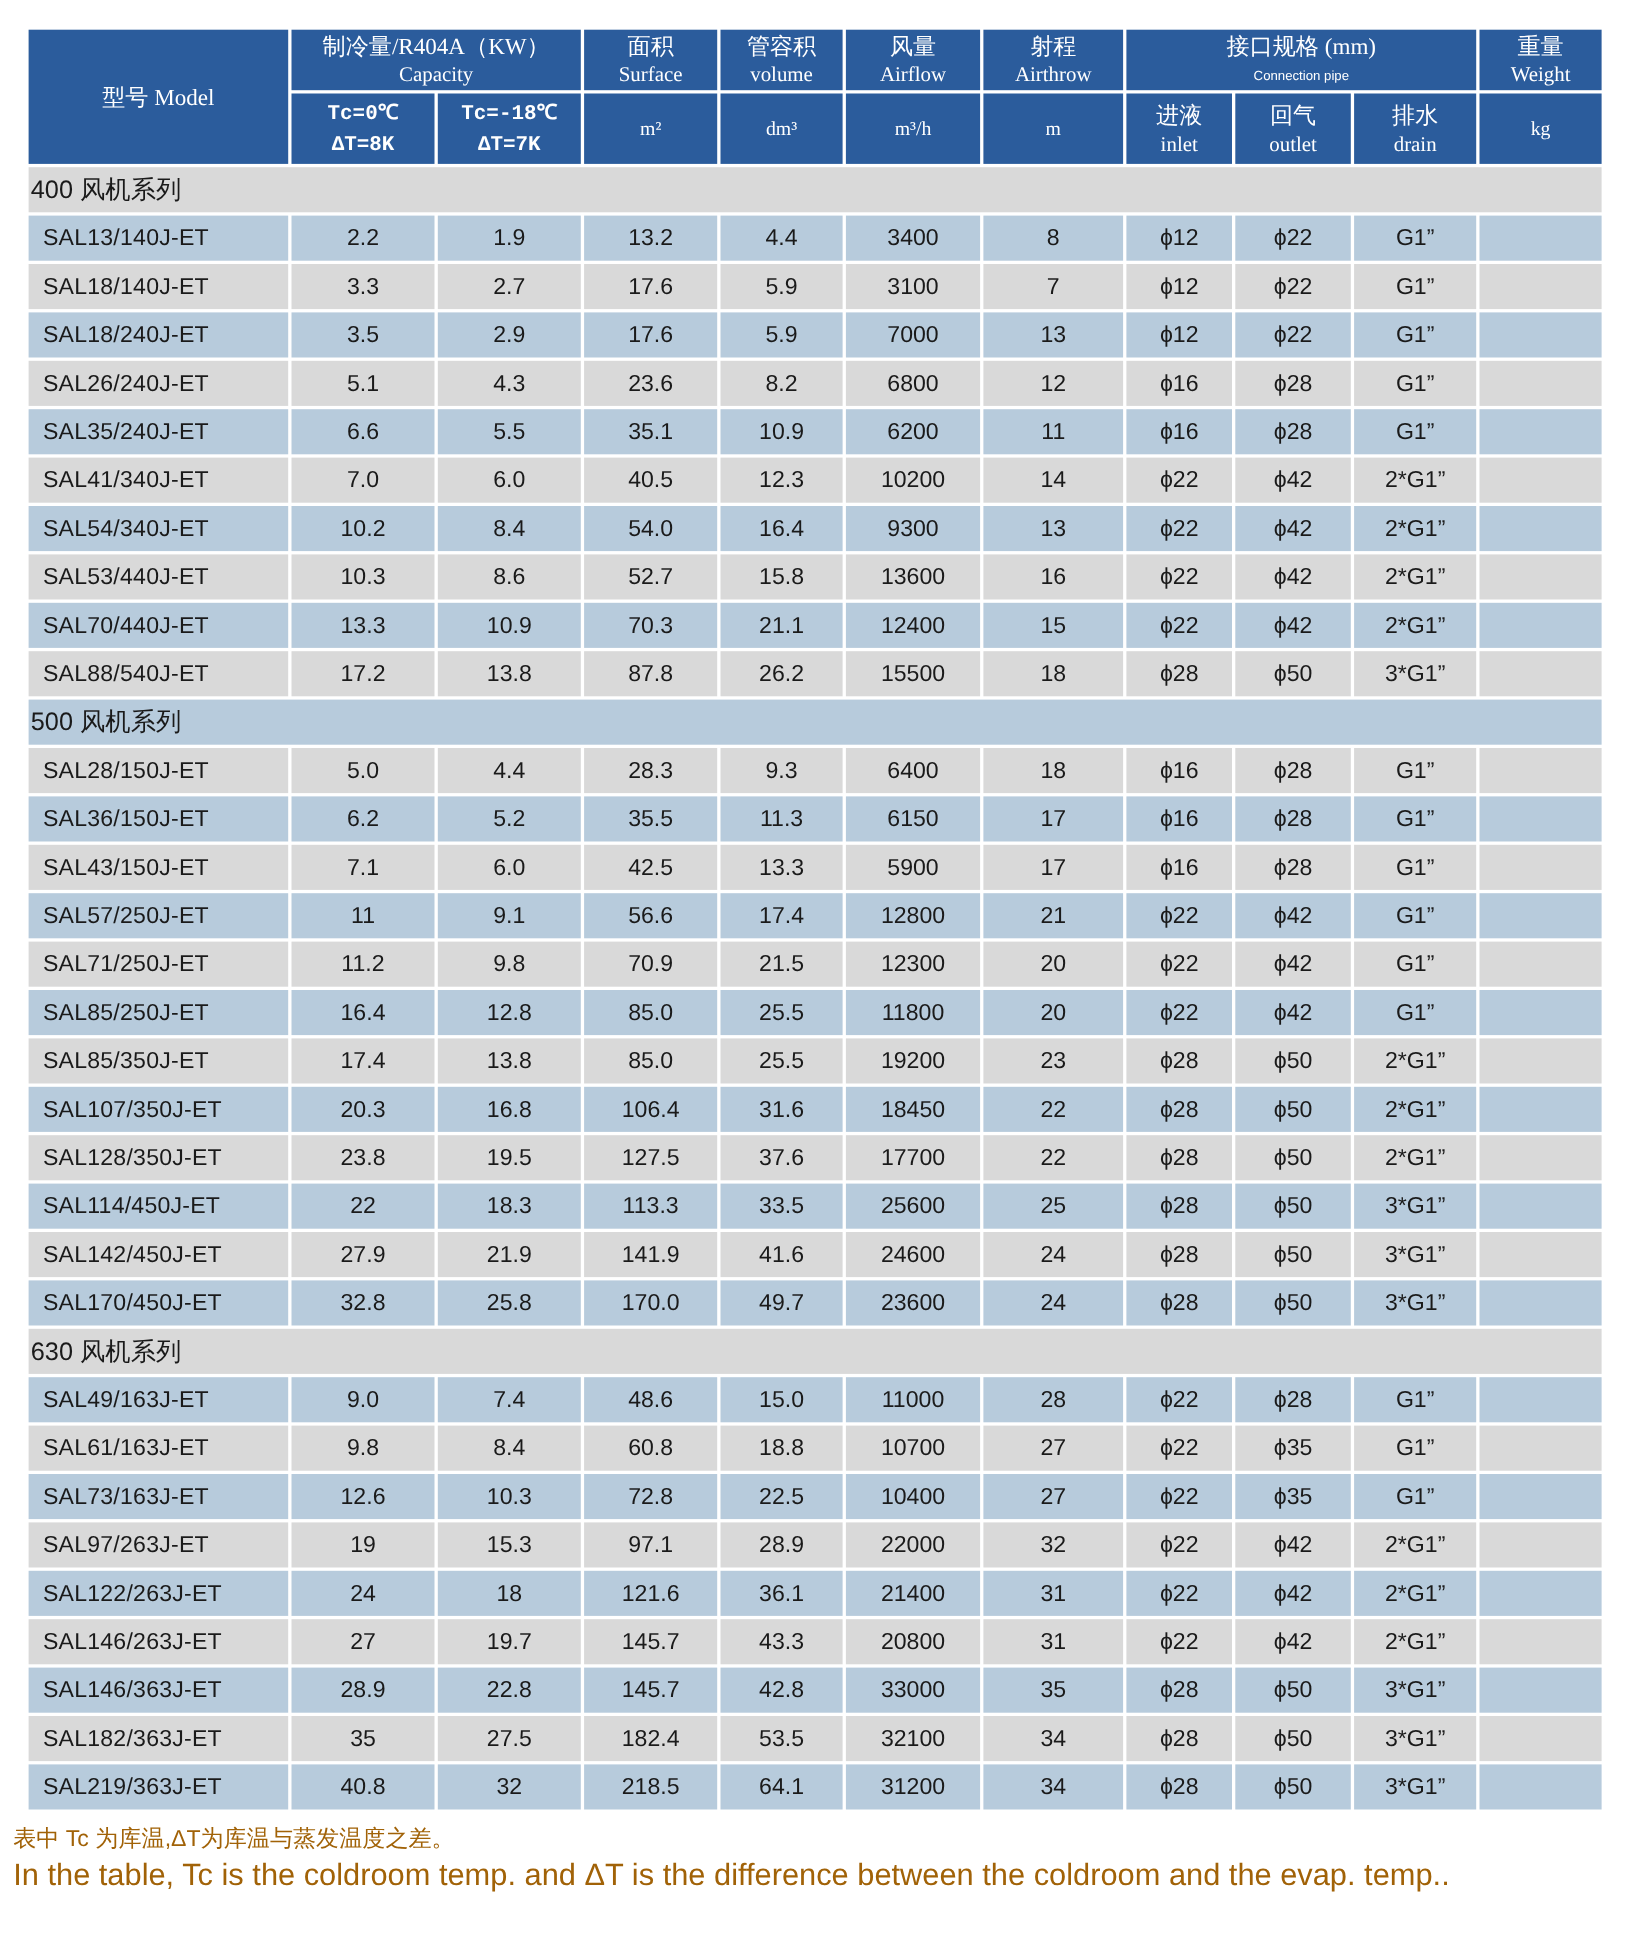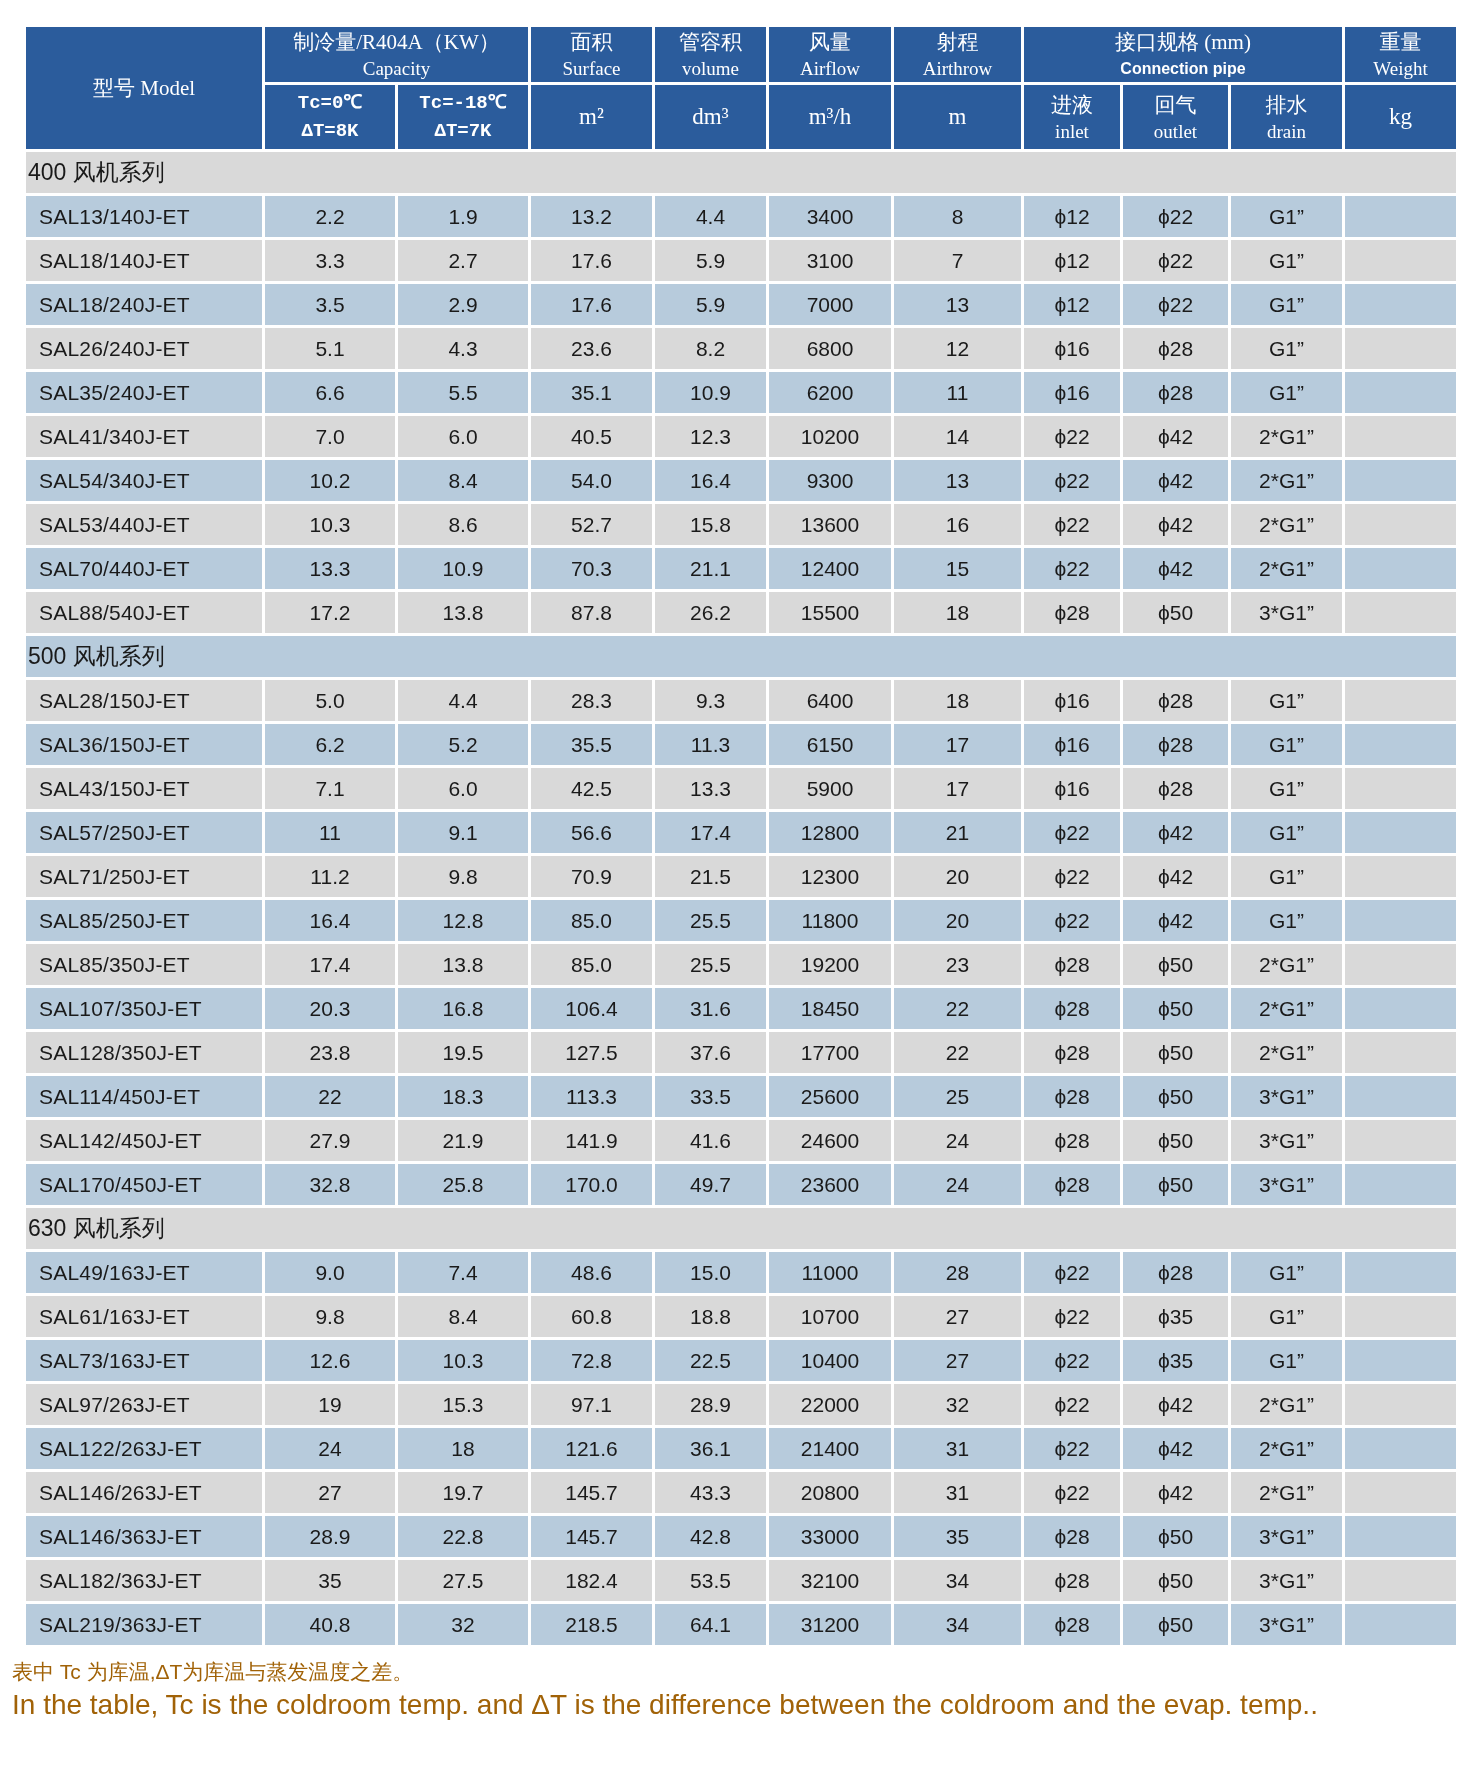--- a/index.html
+++ b/index.html
@@ -24,7 +24,7 @@
   .en  { font-family:"Liberation Serif","DejaVu Serif",serif; font-size:19px; line-height:25px; }
   .unit{ font-family:"Liberation Serif","DejaVu Serif",serif; font-size:23px; line-height:24px; }
   .sans{ font-family:Liberation Mono, monospace; font-weight:600; font-size:19px; line-height:28px; }
-  .sansb{ font-family:"Liberation Sans","DejaVu Sans",sans-serif; font-weight:700; font-size:16px; line-height:26px; }
+  .sansb{ font-family:"Liberation Sans","DejaVu Sans",sans-serif; font-weight:400; font-size:12px; line-height:26px; }
 
   tbody td {
     height:41px; font-size:21px; color:#1a1a1a;

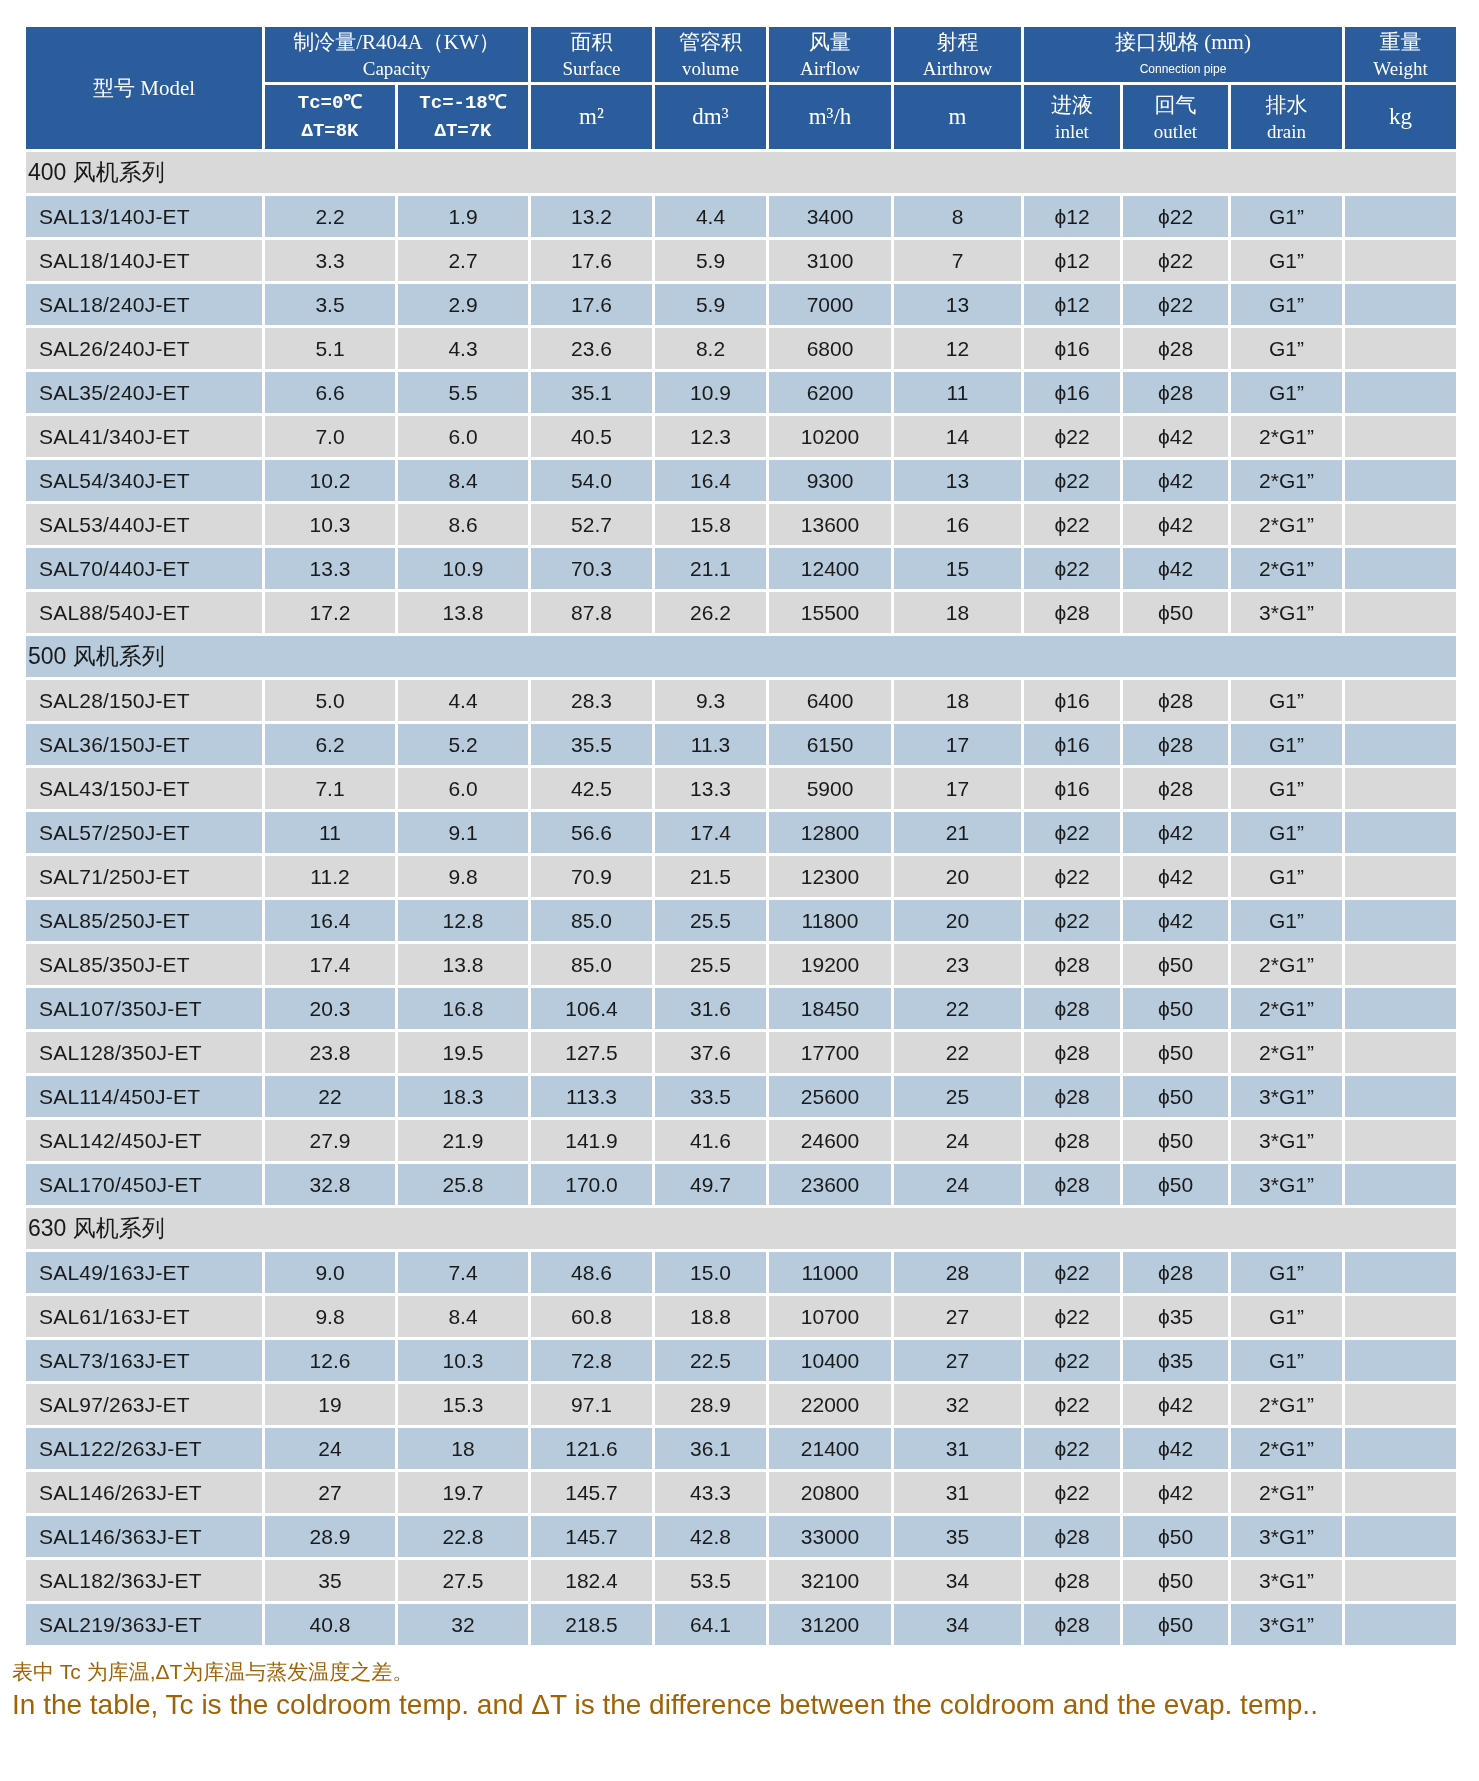--- a/index.html
+++ b/index.html
@@ -22,7 +22,7 @@
   th.rowB { height:64px; }
   .cn  { font-family:"Liberation Serif","DejaVu Serif",serif; font-size:21px; line-height:28px; }
   .en  { font-family:"Liberation Serif","DejaVu Serif",serif; font-size:19px; line-height:25px; }
-  .unit{ font-family:"Liberation Serif","DejaVu Serif",serif; font-size:23px; line-height:24px; }
+  .unit{ font-family:"Liberation Serif","DejaVu Serif",serif; font-size:18px; line-height:24px; }
   .sans{ font-family:Liberation Mono, monospace; font-weight:600; font-size:19px; line-height:28px; }
   .sansb{ font-family:"Liberation Sans","DejaVu Sans",sans-serif; font-weight:400; font-size:12px; line-height:26px; }
 

